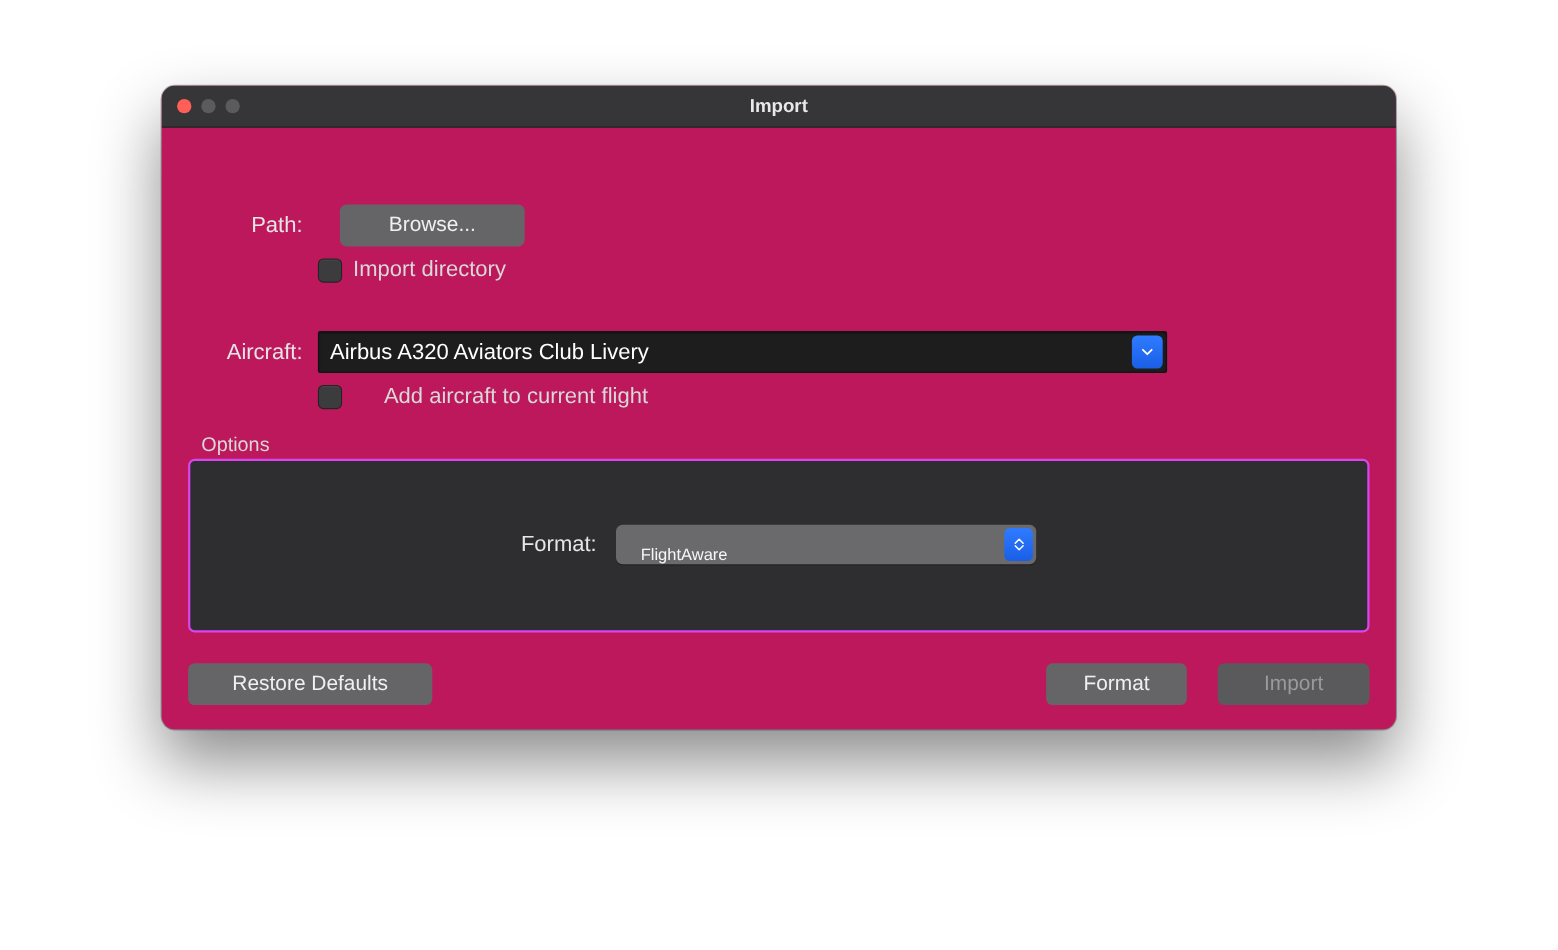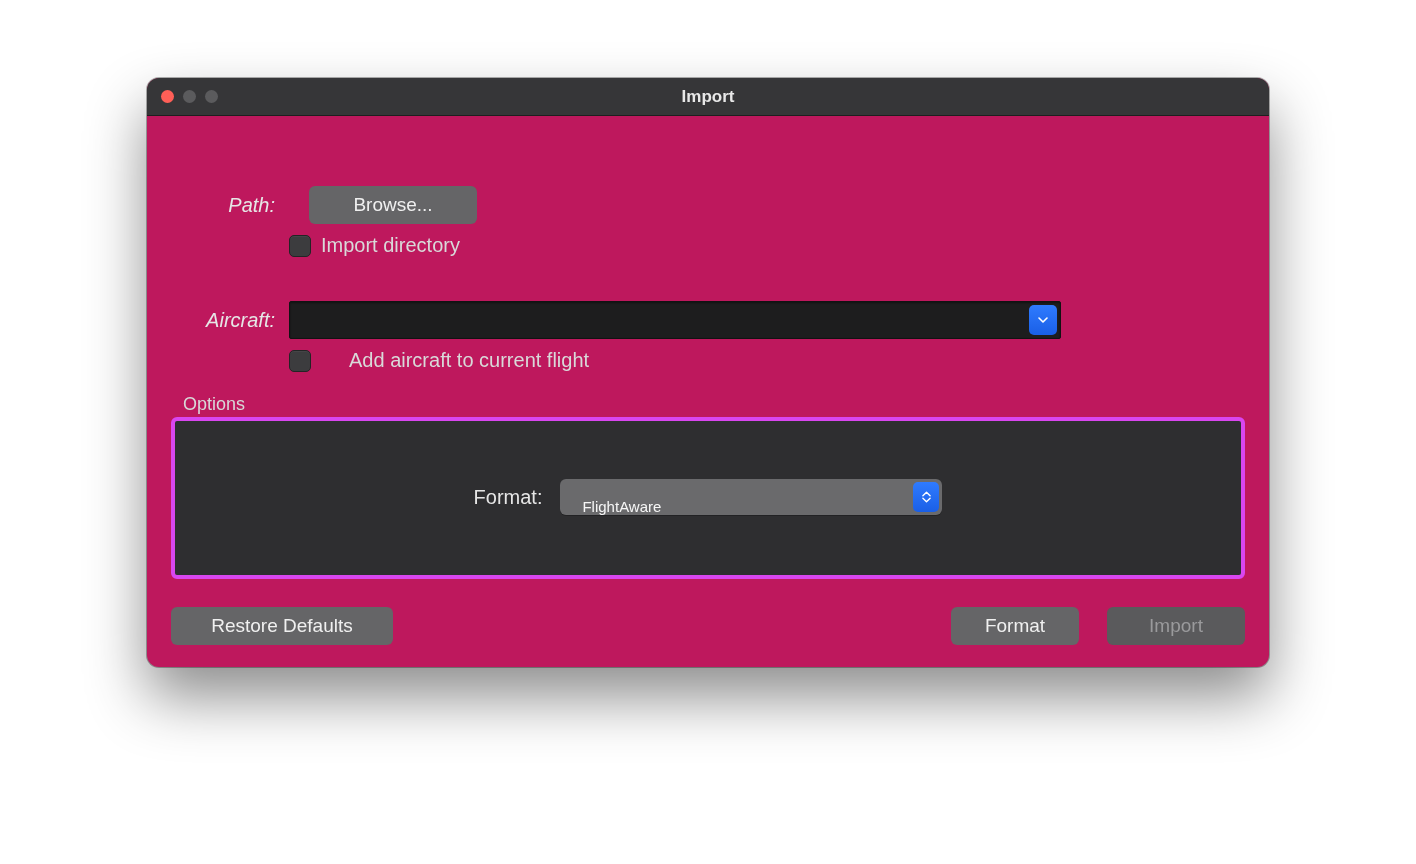--- a/index.html
+++ b/index.html
@@ -61,7 +61,6 @@
     padding-right: 14px;
     font-size: 20px;
     color: #e6e6e6;
-    font-style: italic;
   }
   .field-col {
     flex: 1;

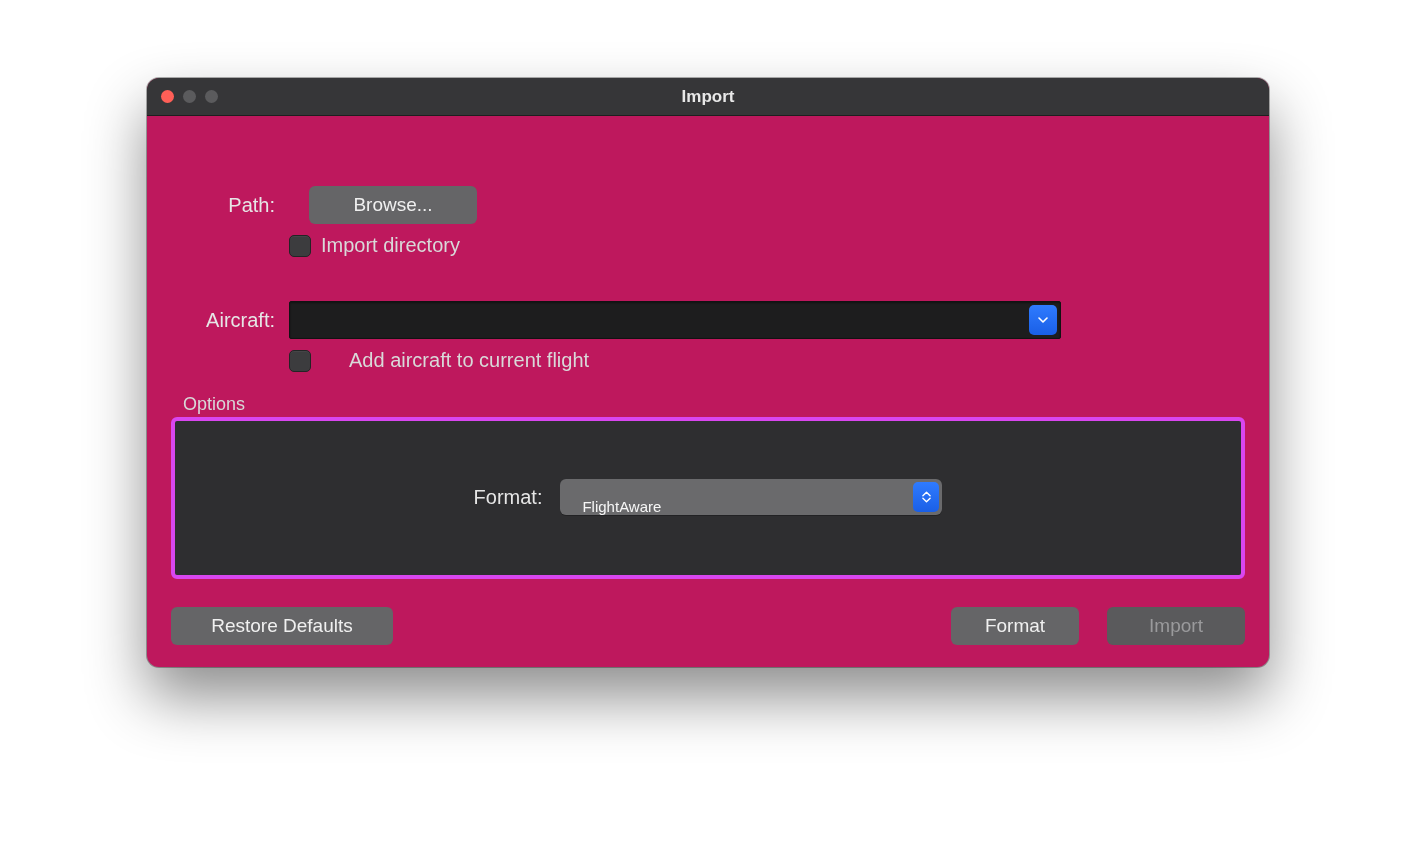--- a/index.html
+++ b/index.html
@@ -225,6 +225,7 @@
       <div class="label-col">Aircraft:</div>
       <div class="field-col">
         <div class="combo">
+          <span>Airbus A320 Aviators Club Livery</span>
           <div class="caret-btn">
             <svg viewBox="0 0 12 12">
               <path d="M2 4 L6 8 L10 4" stroke="#fff" stroke-width="1.6" fill="none" stroke-linecap="round" stroke-linejoin="round"></path>

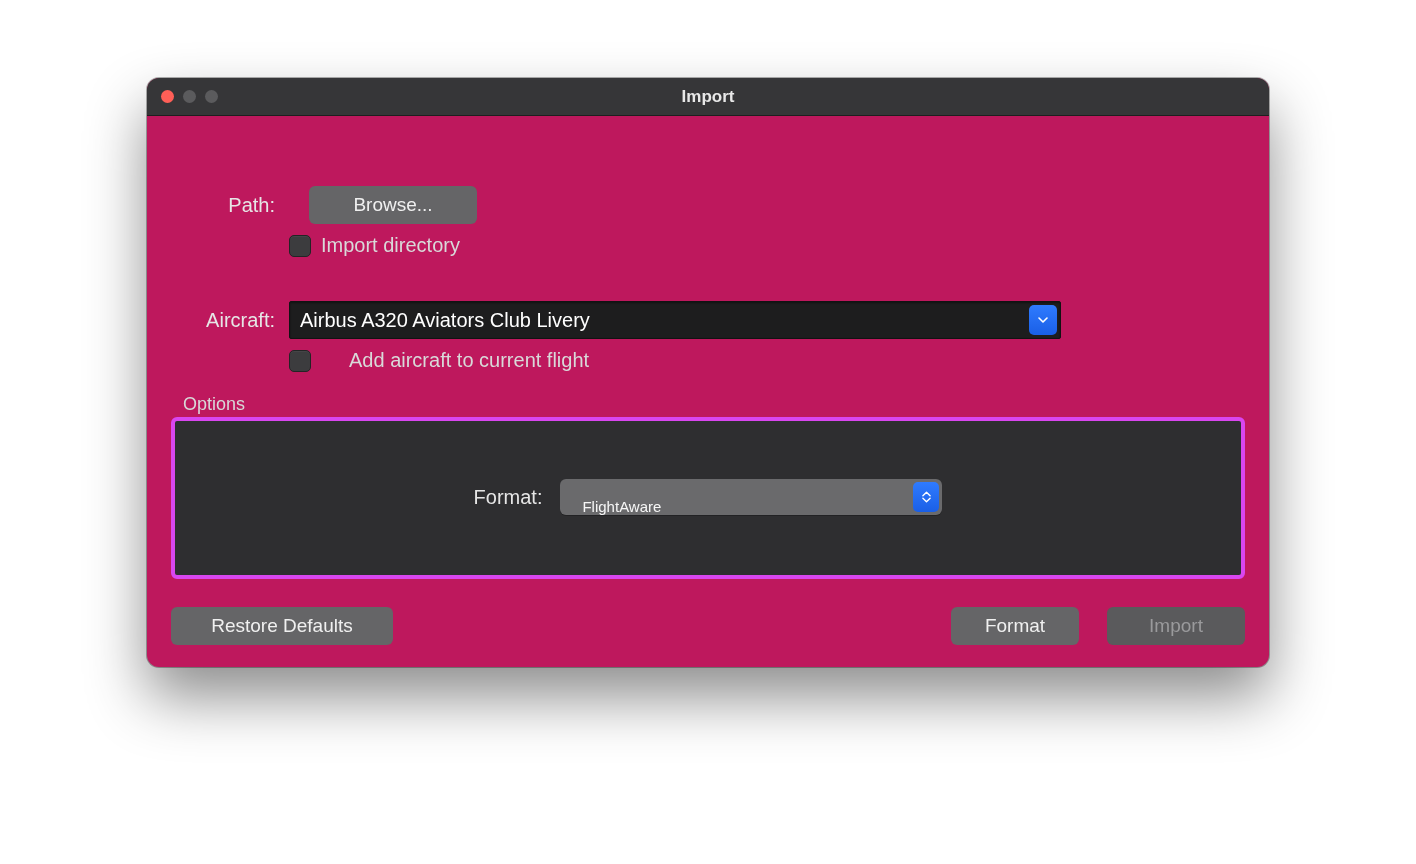--- a/index.html
+++ b/index.html
@@ -138,7 +138,7 @@
     margin-bottom: 2px;
   }
   .group-box {
-    border: 4px solid #d946ef;
+    border: 2px solid #d946ef;
     border-radius: 6px;
     background: #2e2e30;
     margin: 0 0 28px 0;

